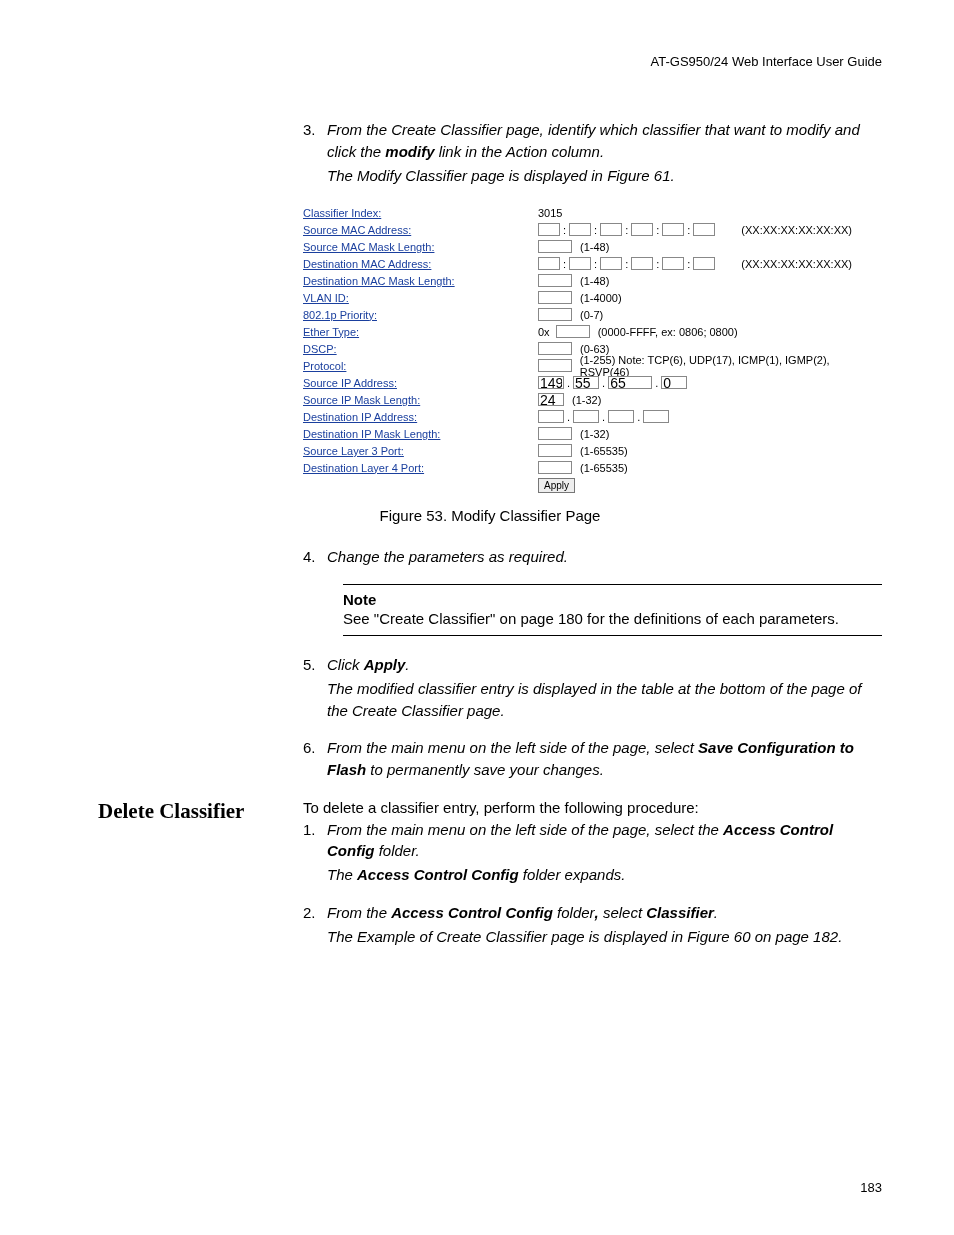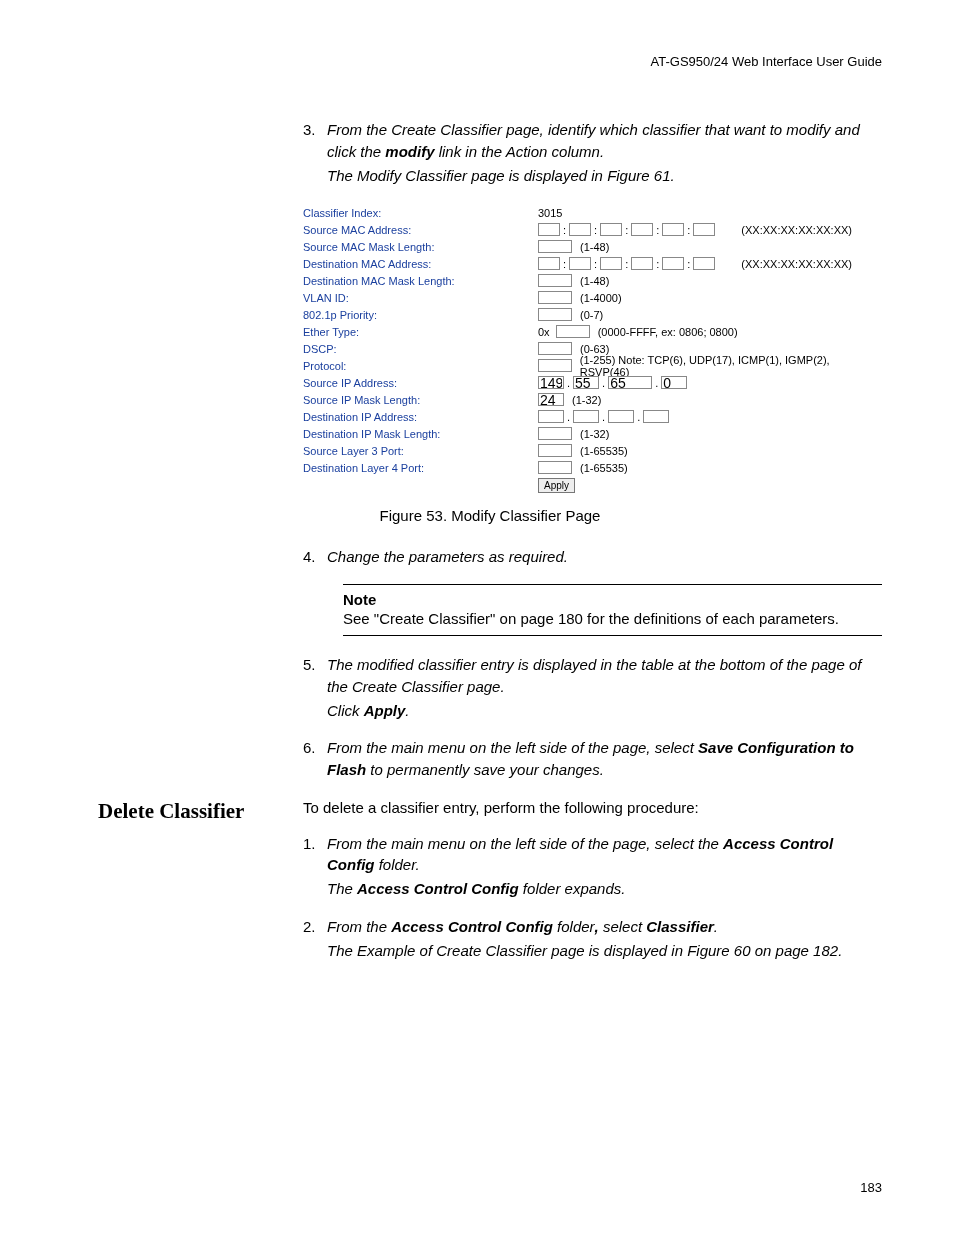--- a/index.html
+++ b/index.html
@@ -16,7 +16,7 @@
   .form-shot { margin: 16px 0 10px 205px; font-size: 11px; }
   .form-title { color: #1a3f9e; font-style: italic; font-weight: bold; padding: 4px 0; border-bottom: 1px solid #c8c8d8; background: #f3f3fa; margin-bottom: 4px; }
   .form-row { display: flex; align-items: center; height: 17px; }
-  .form-label { width: 235px; color: #1a3f9e; }
+  .form-label { width: 235px; color: #1a3f9e; text-decoration: underline; }
   .form-val  { color: #000; display: flex; align-items: center; gap: 2px; }
   .tiny-input { width: 22px; height: 13px; border: 1px solid #888; font-size: 14px; padding: 0 1px; background:#fff; }
   .hint { margin-left: 6px; color:#000; }

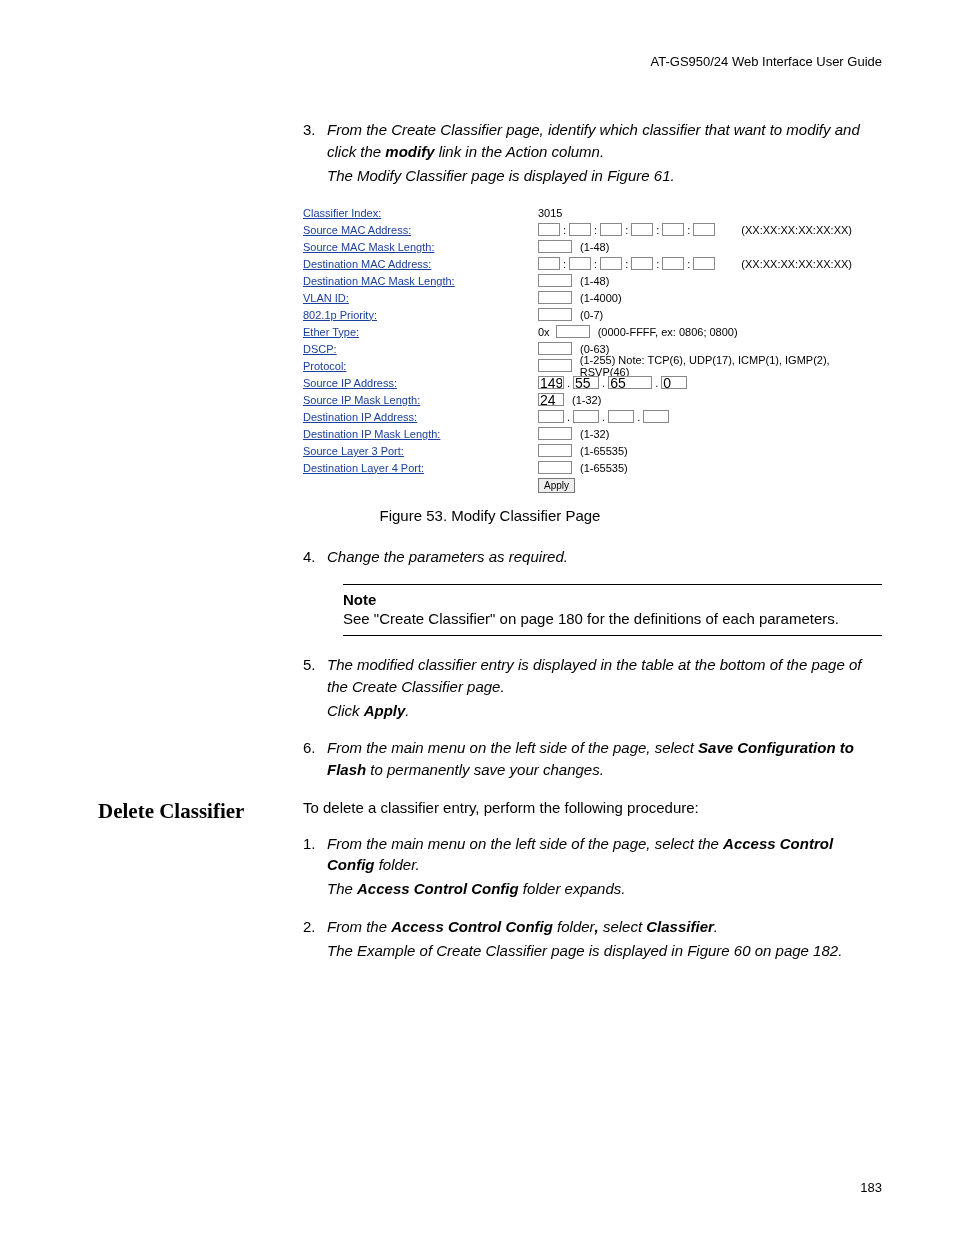--- a/index.html
+++ b/index.html
@@ -235,8 +235,8 @@
     <div class="step">
       <div class="step-num">5.</div>
       <div class="step-body">
+        <p><span>Click </span><b>Apply</b><span>.</span></p>
         <p>The modified classifier entry is displayed in the table at the bottom of the page of the Create Classifier page.</p>
-        <p><span>Click </span><b>Apply</b><span>.</span></p>
       </div>
     </div>
 

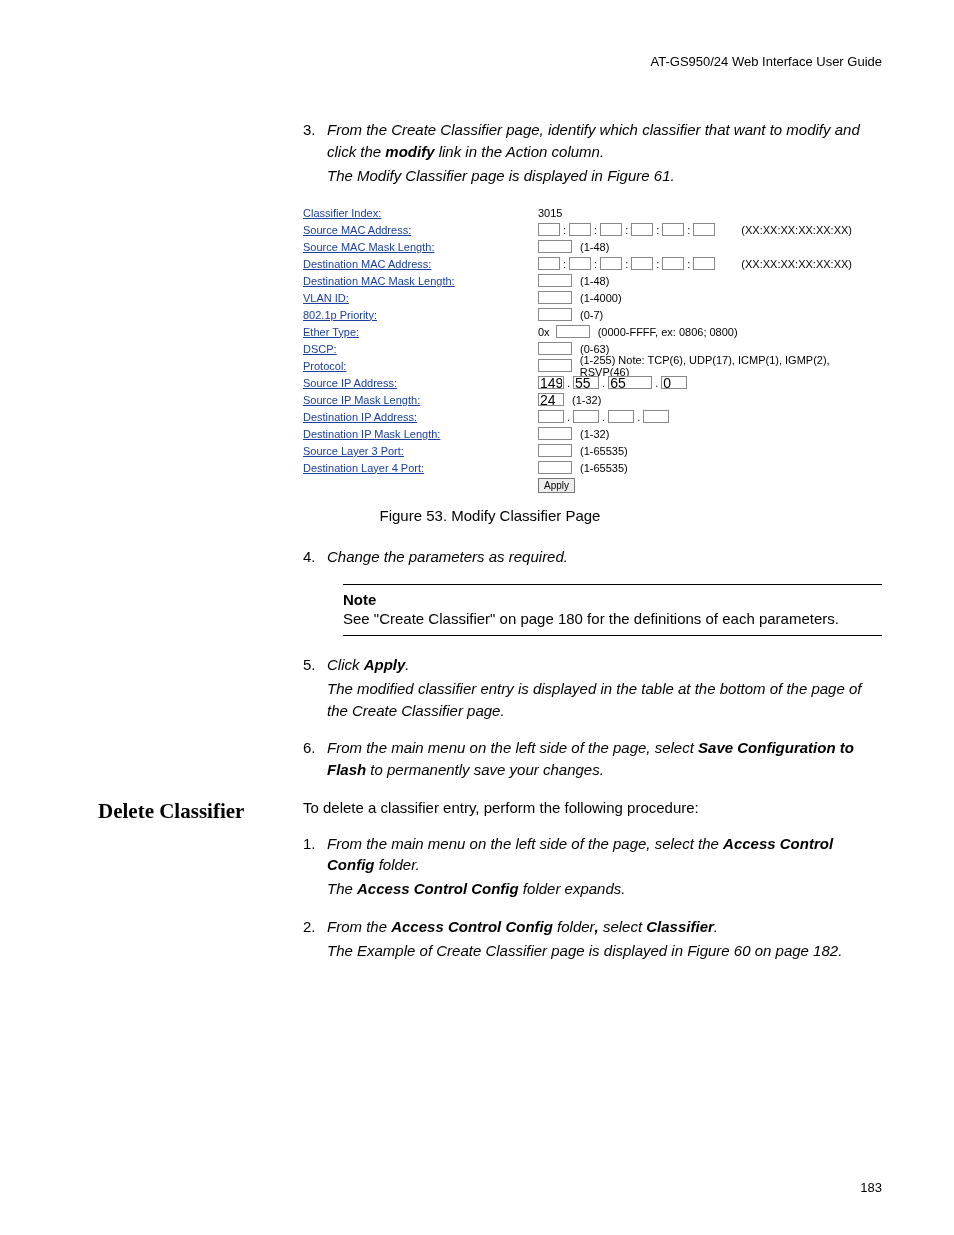--- a/index.html
+++ b/index.html
@@ -251,7 +251,7 @@
   <div class="side-heading-row">
     <div class="side-heading">Delete Classifier</div>
     <div class="side-body">
-      <p style="margin-bottom:14px">To delete a classifier entry, perform the following procedure:</p>
+      <p style="margin-bottom:0">To delete a classifier entry, perform the following procedure:</p>
 
       <div class="step">
         <div class="step-num">1.</div>

